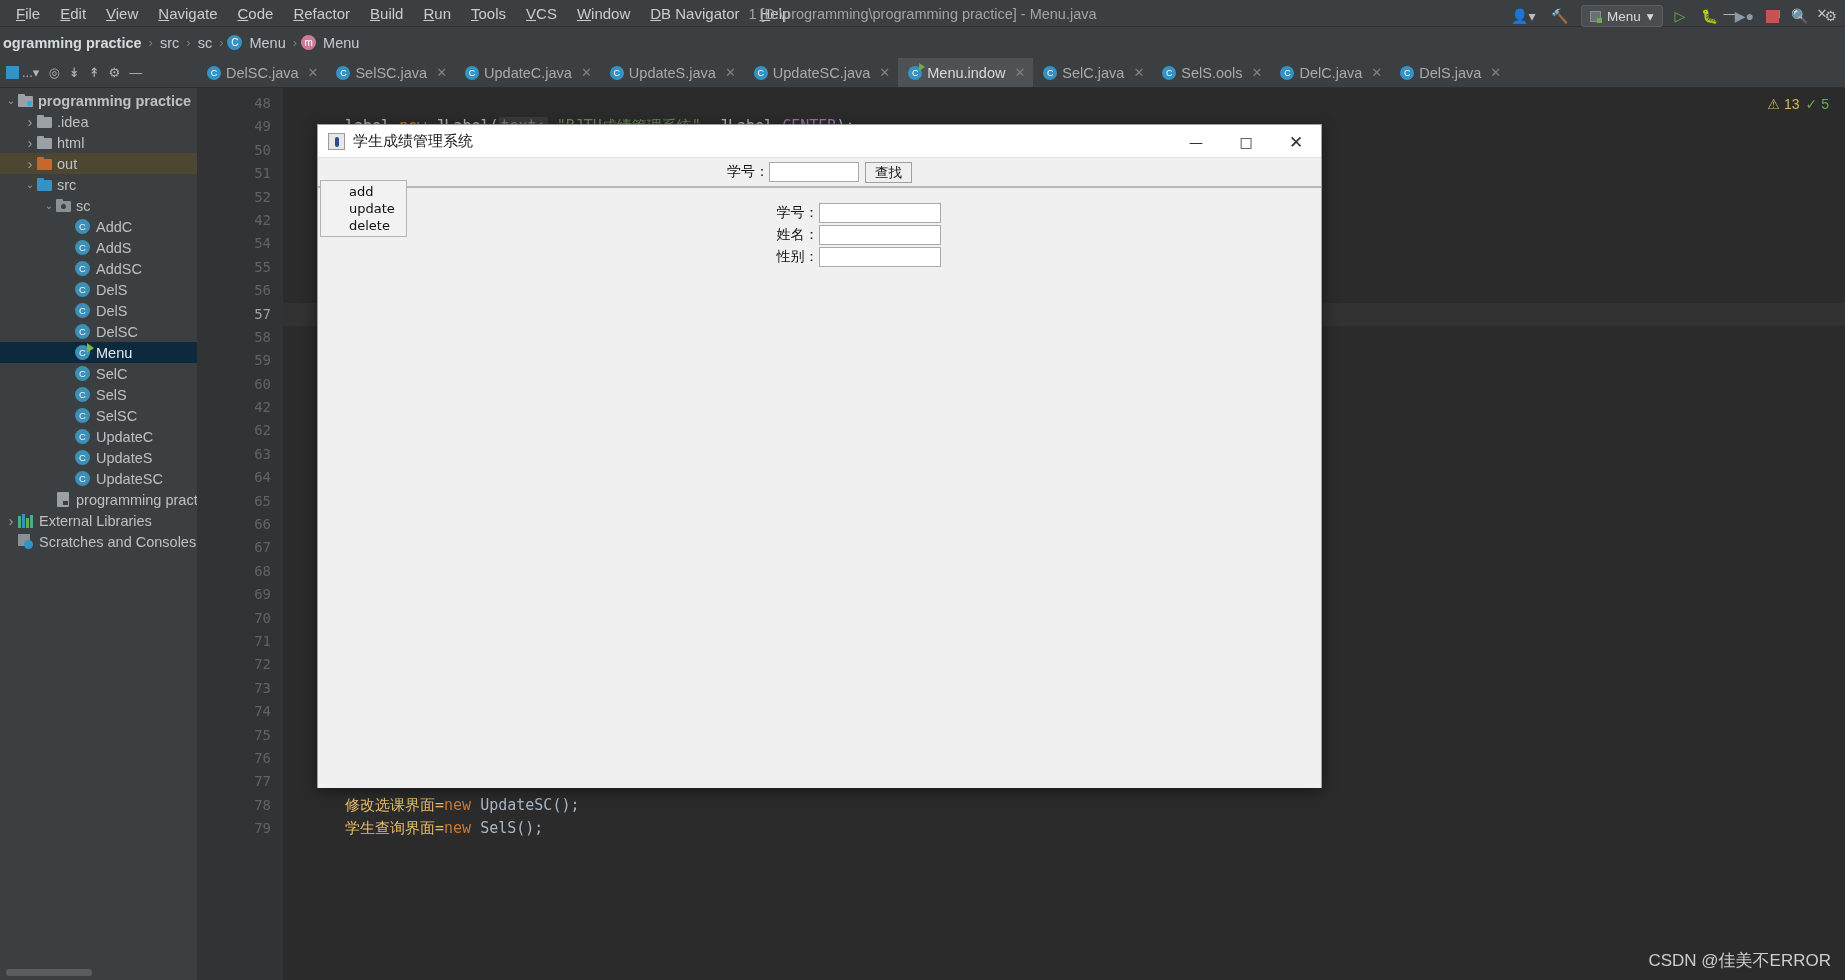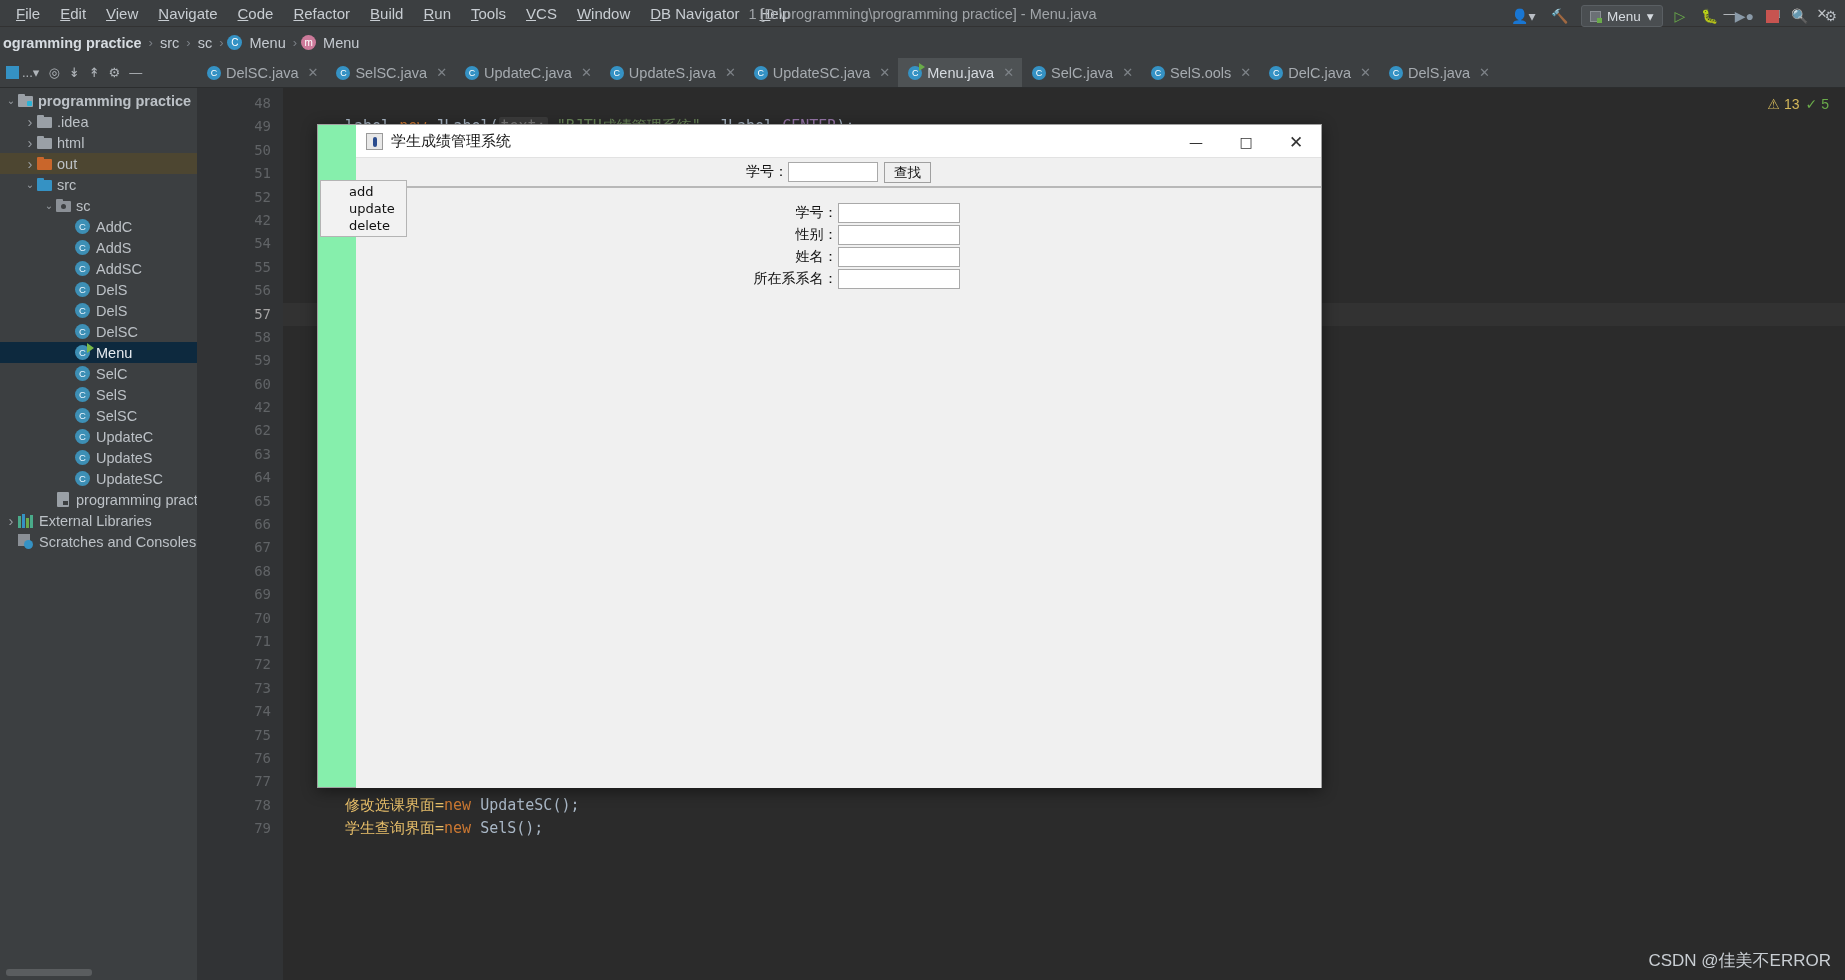--- a/index.html
+++ b/index.html
@@ -568,7 +568,7 @@
       </div>
       <div class="tab active">
         <span class="tabicon run">C</span>
-        <span>Menu.java</span>
+        <span>Menu.indow</span>
         <span class="x">✕</span>
       </div>
       <div class="tab">

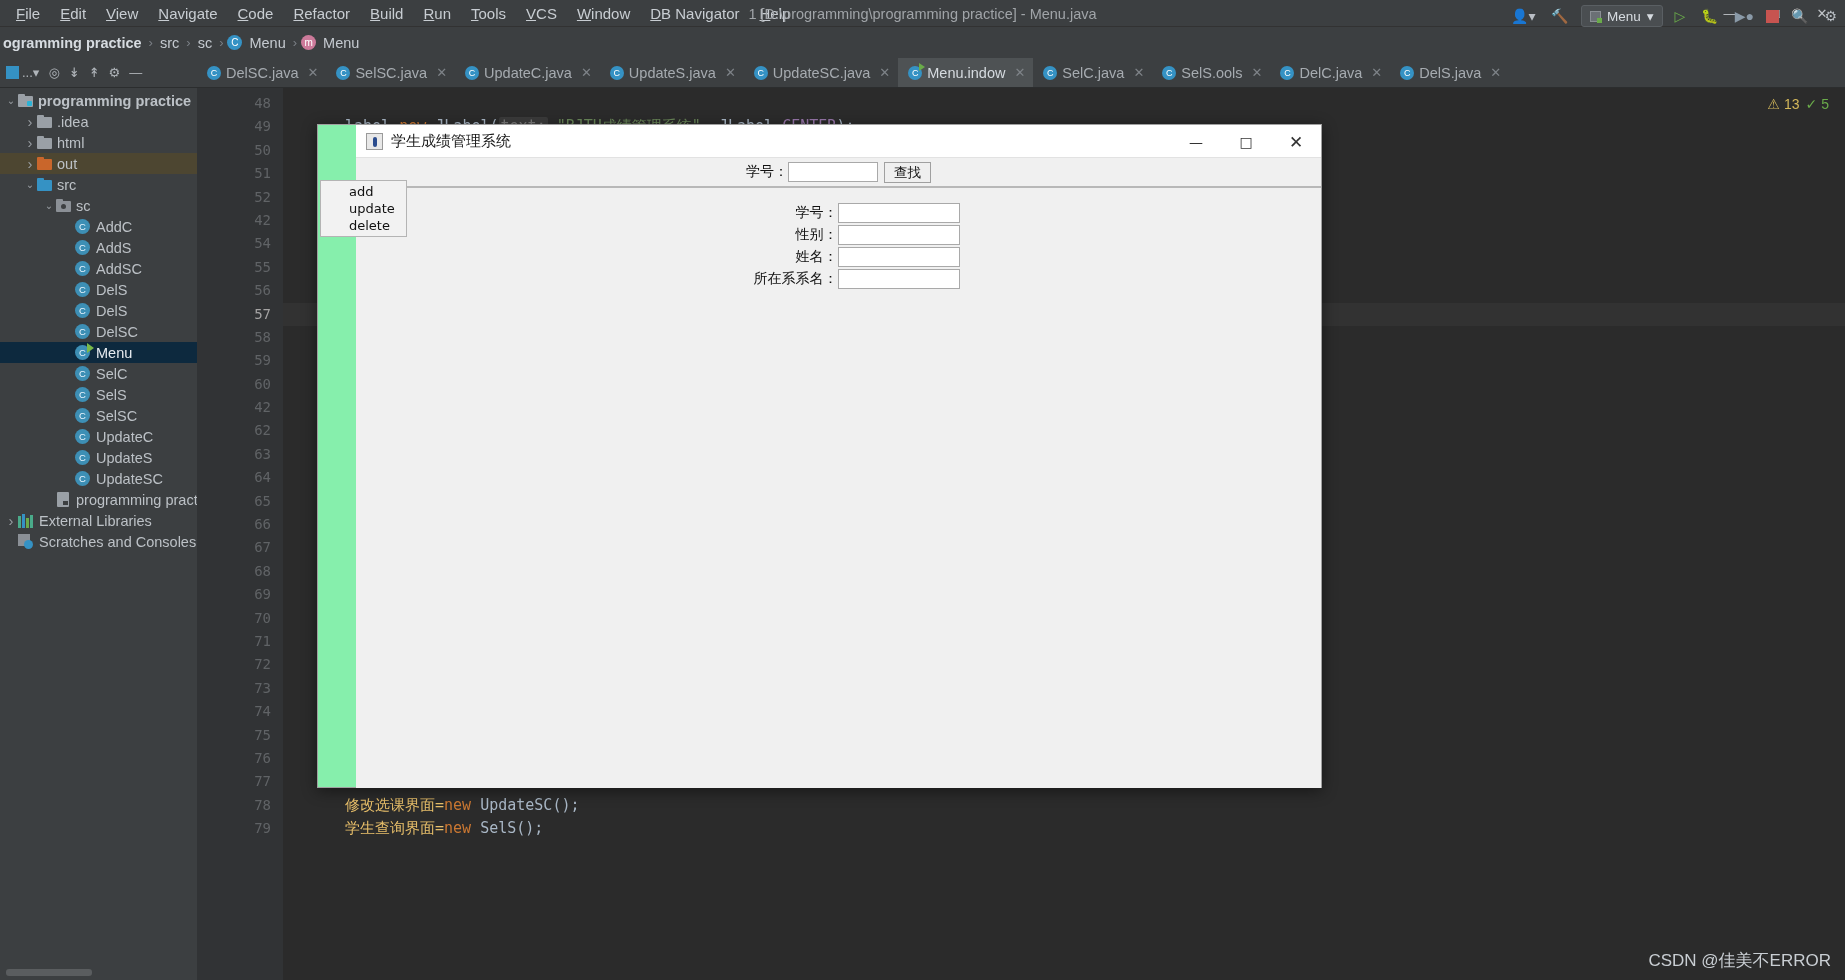--- a/index.html
+++ b/index.html
@@ -172,7 +172,6 @@
     background: #86efac; border: 1px solid #a0a0a0;
     box-shadow: 0 3px 14px rgba(0,0,0,.45);
     font-family: "DejaVu Sans", "Liberation Sans", sans-serif;
-    padding-left: 38px;
   }
   .swing-title {
     height: 33px; background: #ffffff; display: flex; align-items: center;

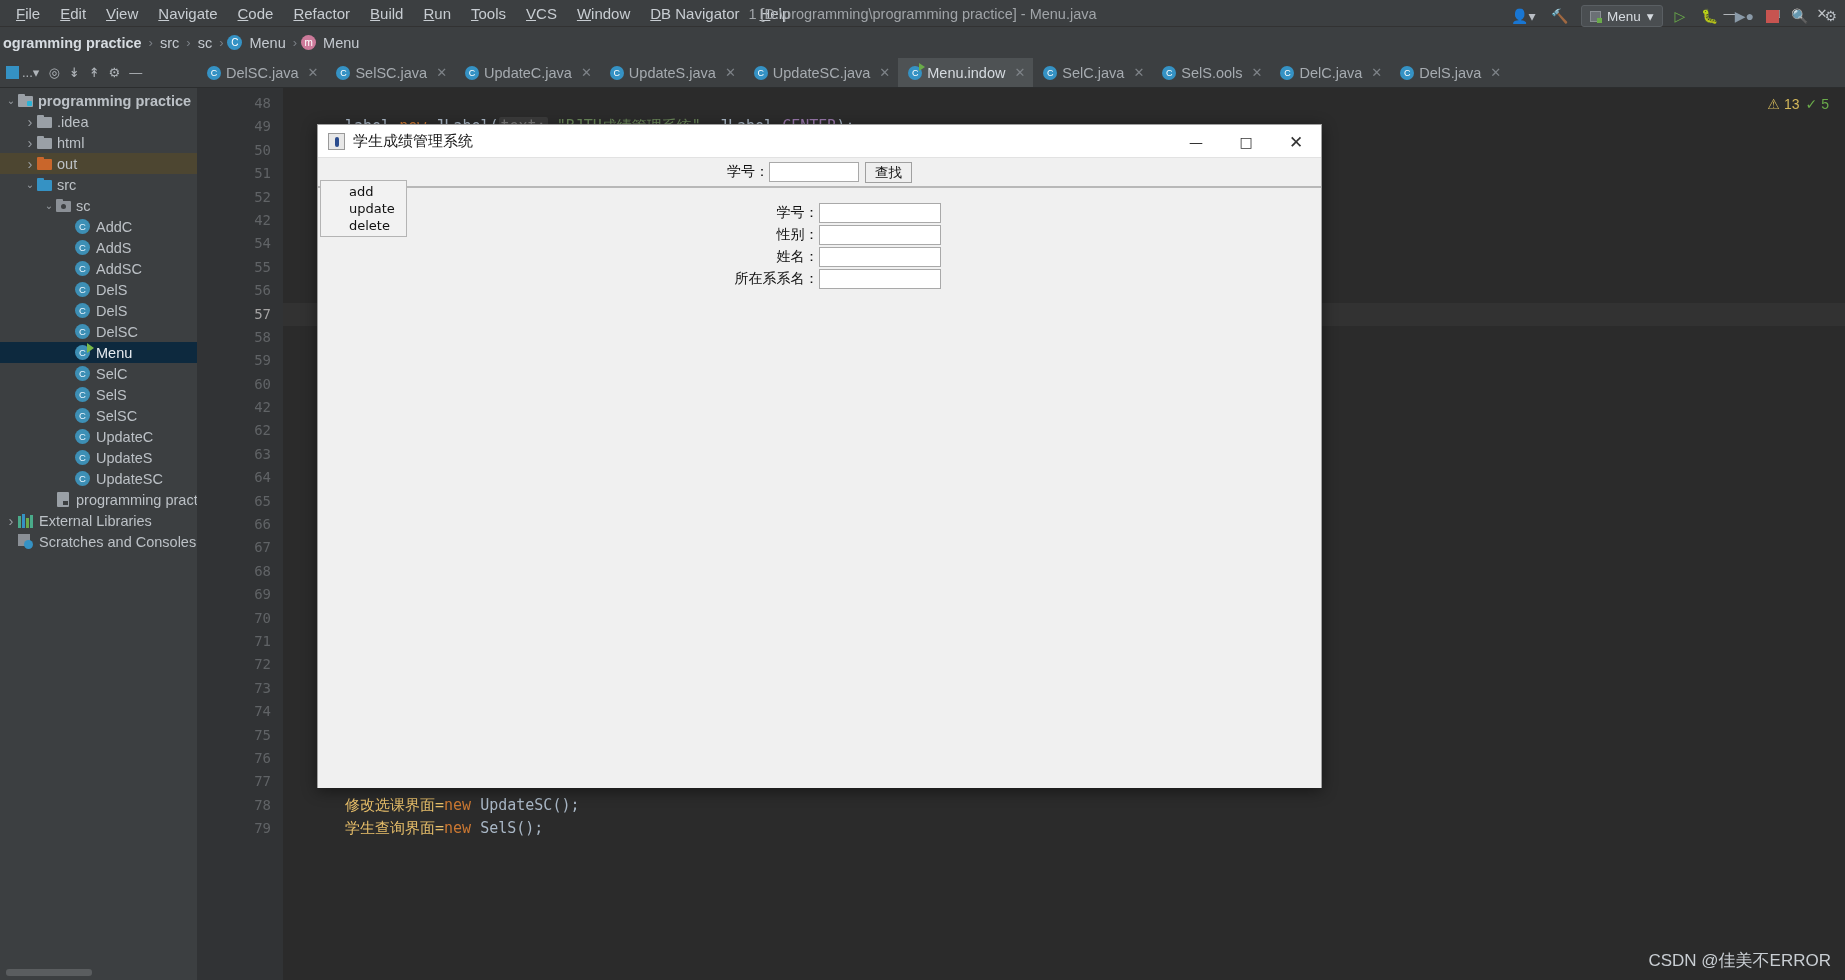--- a/index.html
+++ b/index.html
@@ -523,11 +523,11 @@
             <input class="jtext" type="text" style="">
           </div>
           <div class="jrow">
-            <span class="jlabel">性别：</span>
+            <span class="jlabel">姓名：</span>
             <input class="jtext" type="text" style="">
           </div>
           <div class="jrow">
-            <span class="jlabel">姓名：</span>
+            <span class="jlabel">性别：</span>
             <input class="jtext" type="text" style="">
           </div>
           <div class="jrow">

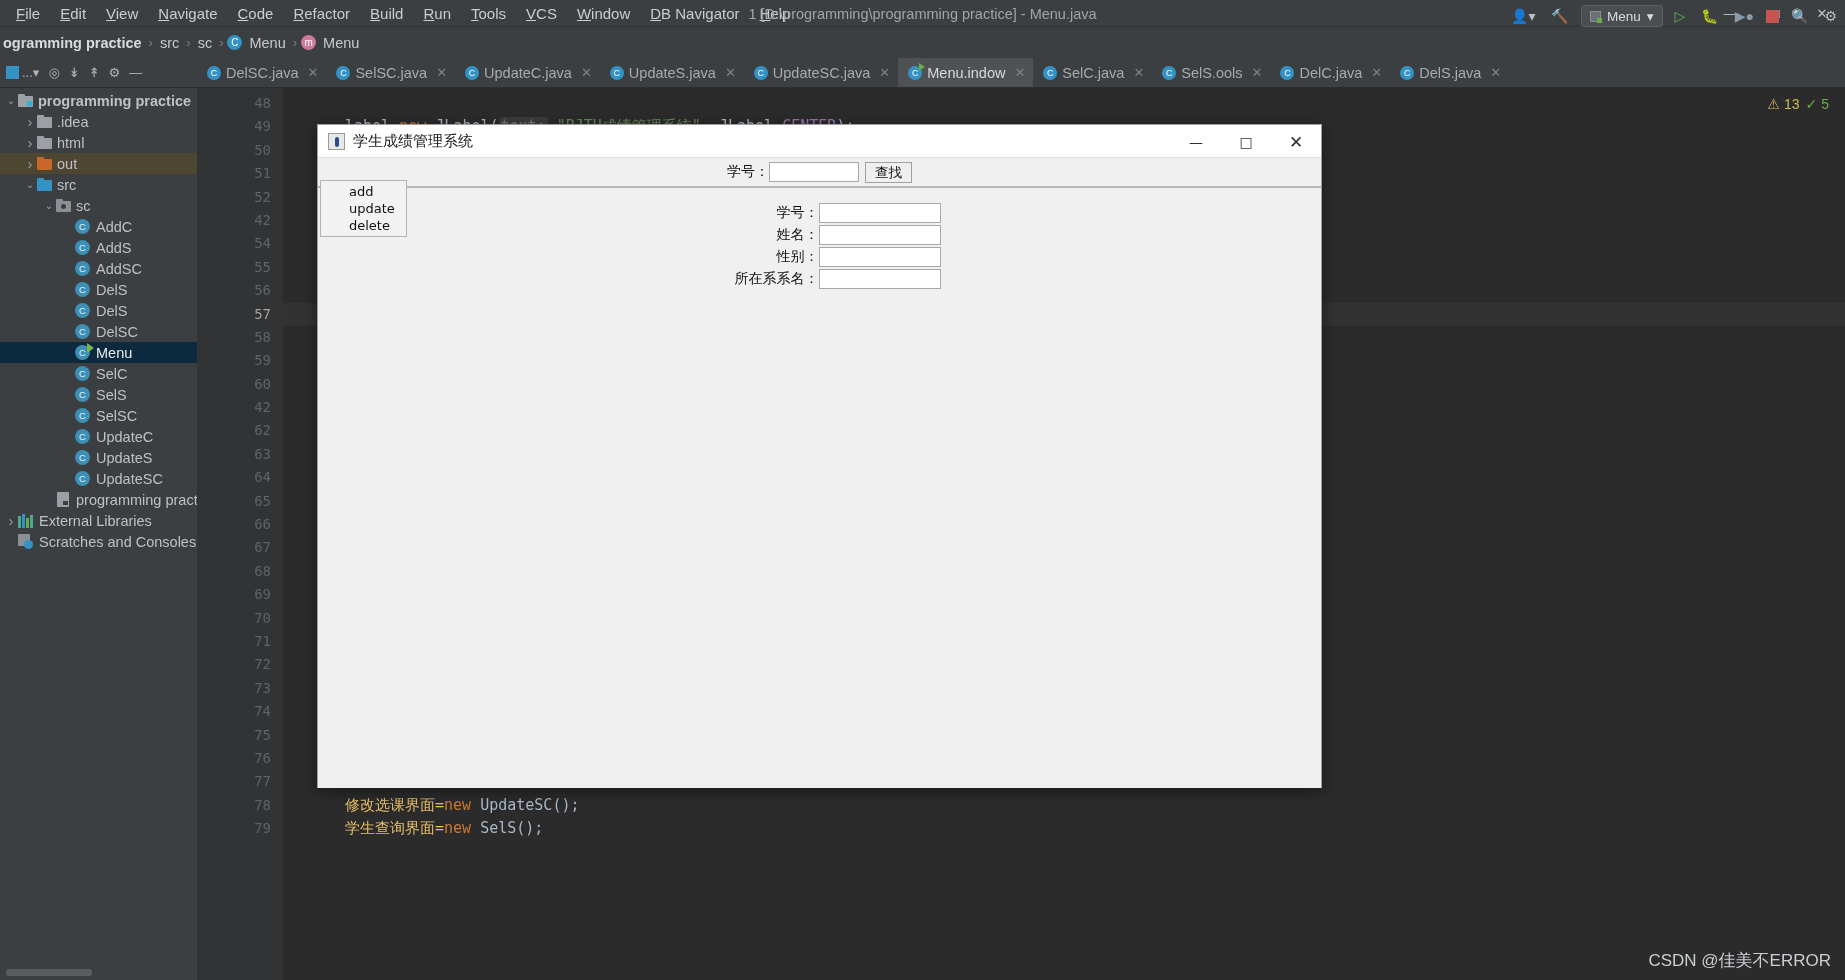--- a/index.html
+++ b/index.html
@@ -530,10 +530,6 @@
             <span class="jlabel">性别：</span>
             <input class="jtext" type="text" style="">
           </div>
-          <div class="jrow">
-            <span class="jlabel">所在系系名：</span>
-            <input class="jtext" type="text" style="">
-          </div>
         </div>
     </div>
   </div>

